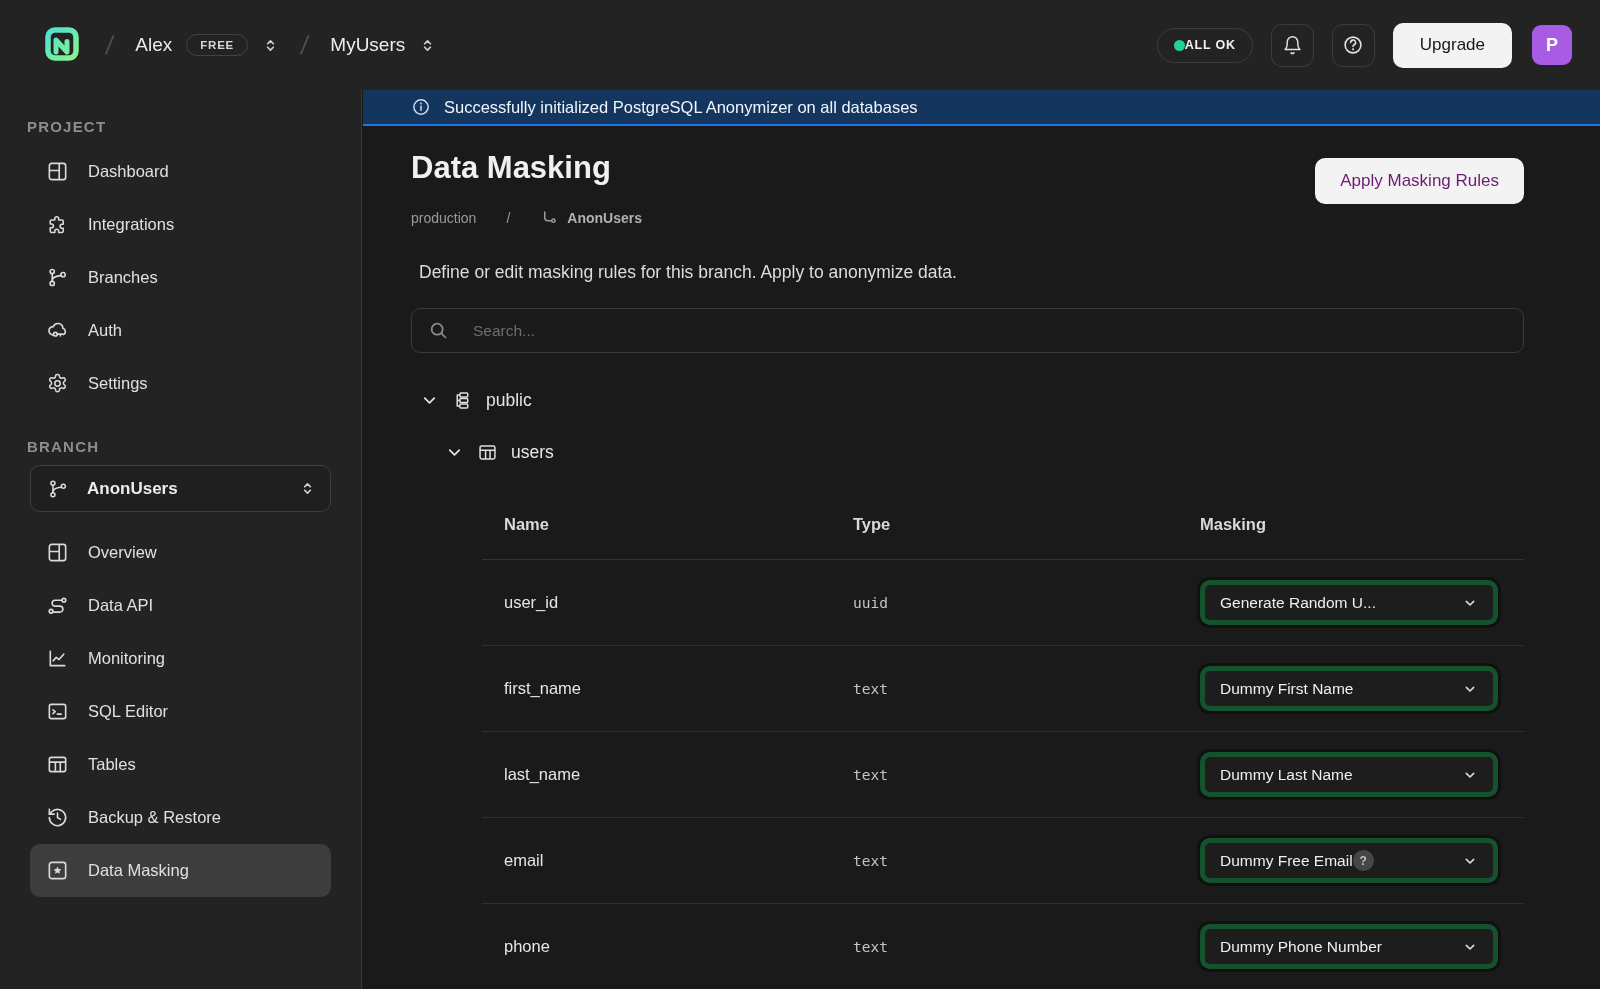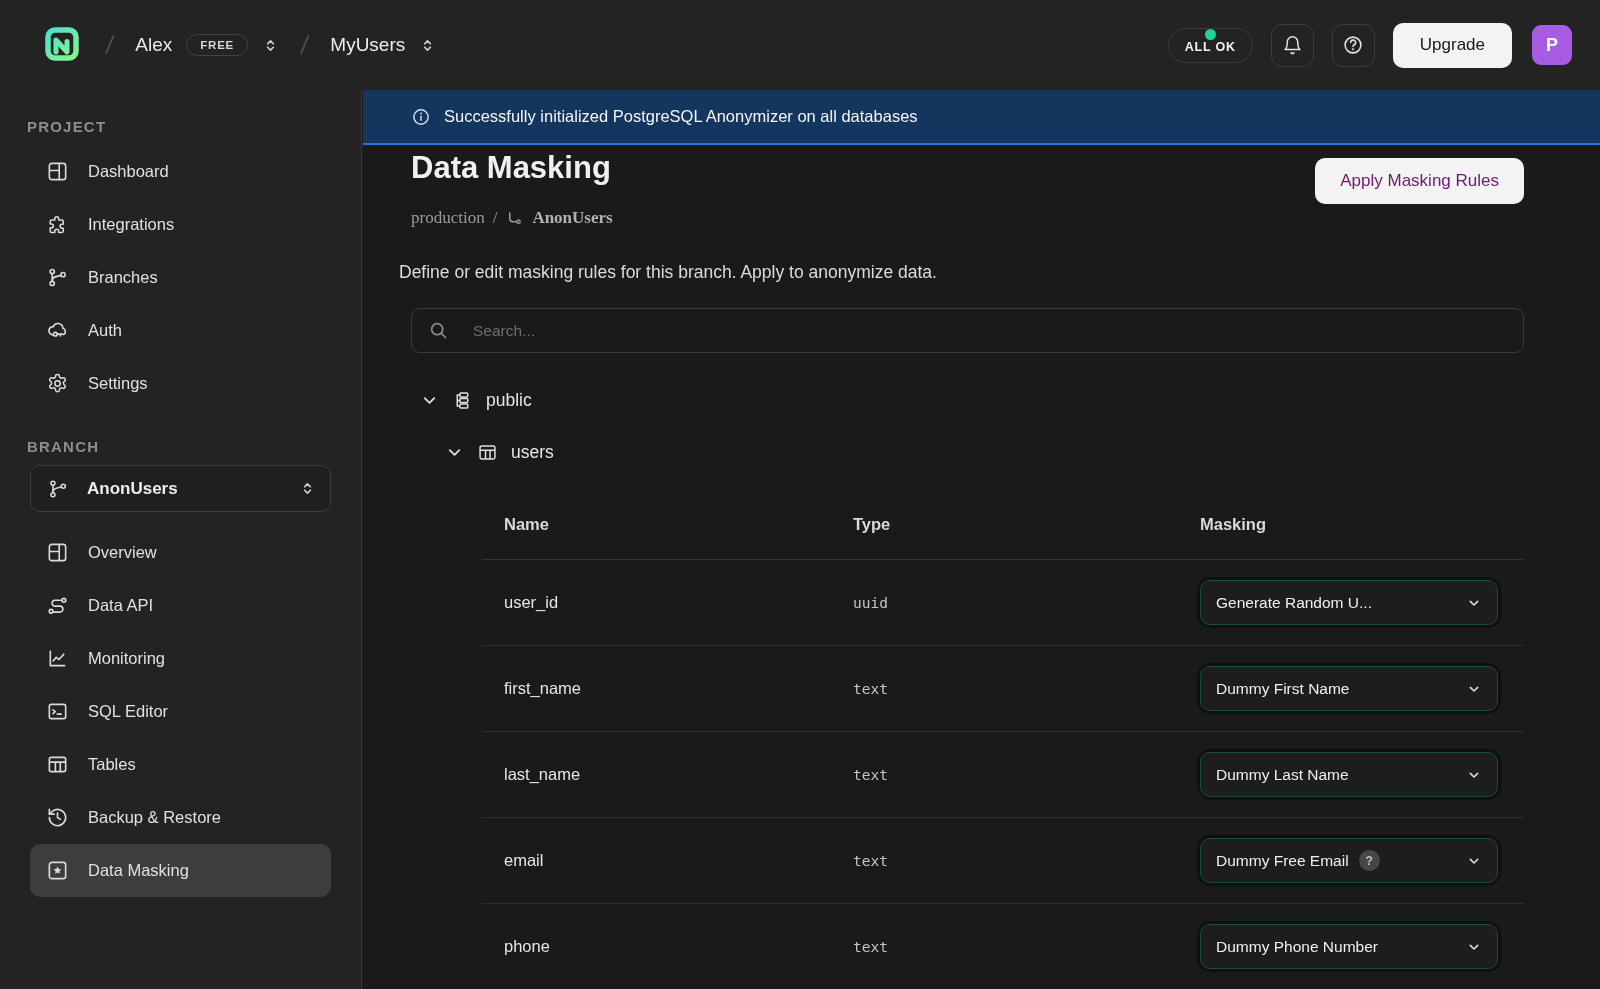--- a/index.html
+++ b/index.html
@@ -21,7 +21,7 @@
           font-size: 11.5px; font-weight: 700; letter-spacing: .8px; color: #d8d8d8; }
   .chev-ud { color: #cfcfcf; display: flex; }
   .status-pill { display: flex; align-items: center; gap: 0; border: 1px solid #3c3c3c;
-                 border-radius: 999px; height: 35px; padding: 0 16px; margin-right: 18px; flex-direction: column; }
+                 border-radius: 999px; height: 35px; padding: 0 16px; margin-right: 18px; }
   .status-pill .dot { width: 11px; height: 11px; border-radius: 50%; }
   .status-pill .txt { font-size: 12.5px; font-weight: 700; letter-spacing: .8px; color: #f2f2f2; }
   .icon-btn { width: 43px; height: 43px; border-radius: 11px; border: 1px solid #3c3c3c;

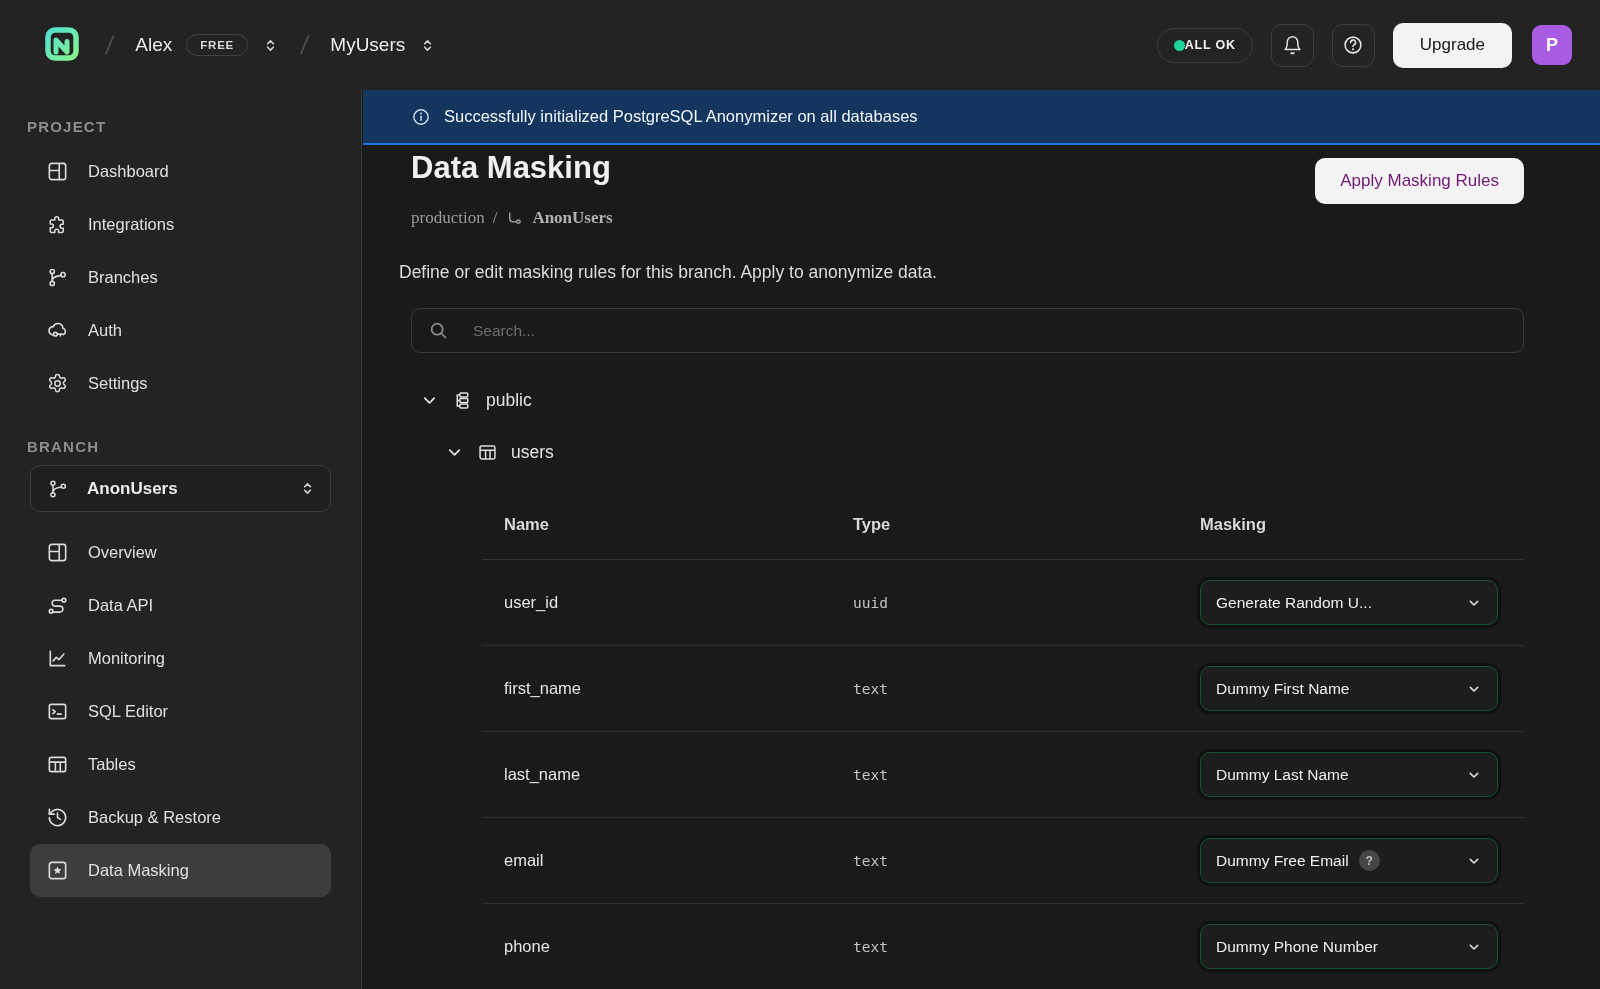--- a/index.html
+++ b/index.html
@@ -53,7 +53,7 @@
 
   
   .main { position: absolute; top: 90px; left: 363px; right: 0; bottom: 0; background: #1a1a1a; }
-  .banner { height: 55px; background: #14365e; border-bottom: 2px solid #2273e8;
+  .banner { height: 36px; background: #14365e; border-bottom: 2px solid #2273e8;
             display: flex; align-items: center; gap: 13px; padding: 0 0 0 48px;
             color: #f2f5fa; font-size: 16.5px; }
   .banner .info-ic { display: flex; color: #cddcf2; }

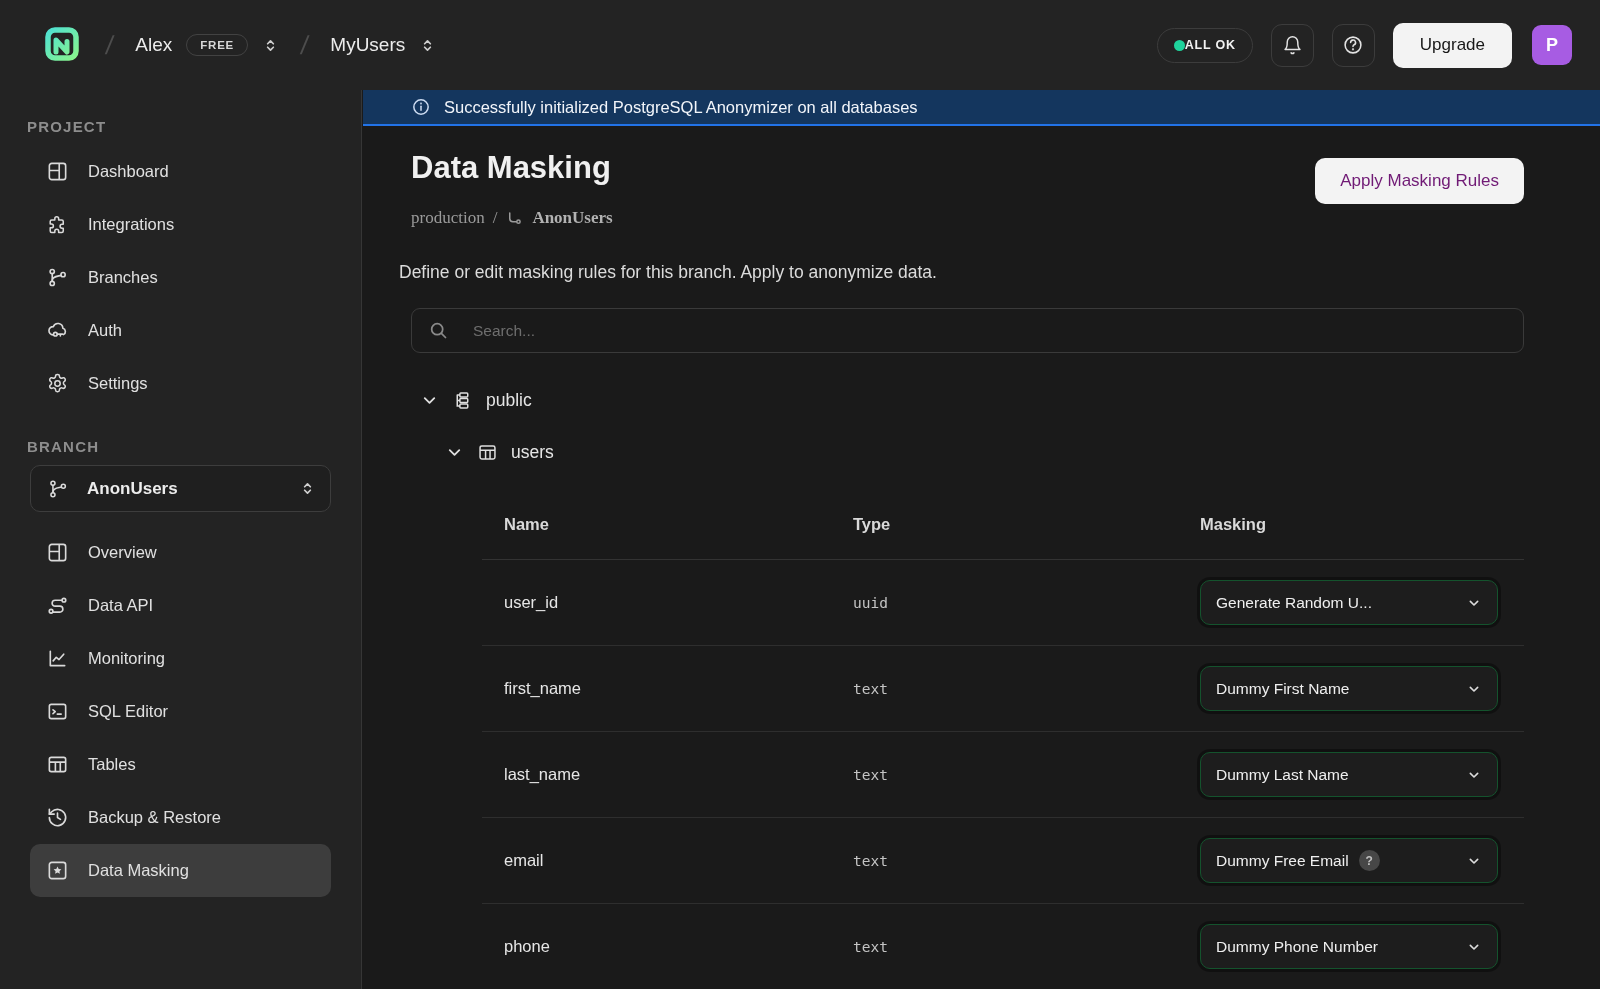--- a/index.html
+++ b/index.html
@@ -65,7 +65,7 @@
                font-size: 17px; font-weight: 500; font-family: "Liberation Sans", sans-serif;
                cursor: pointer; }
   .breadcrumb { position: absolute; top: 118px; left: 48px; display: flex; align-items: center;
-                gap: 8px; font-size: 17px; color: #9a9a9a; font-family: Liberation Serif, serif; }
+                gap: 30px; font-size: 14px; color: #9a9a9a; }
   .breadcrumb .crumb-cur { display: flex; align-items: center; gap: 8px; color: #b2b2b2;
                            font-weight: 700; }
   .breadcrumb .branch-child-ic { display: flex; color: #9a9a9a; }

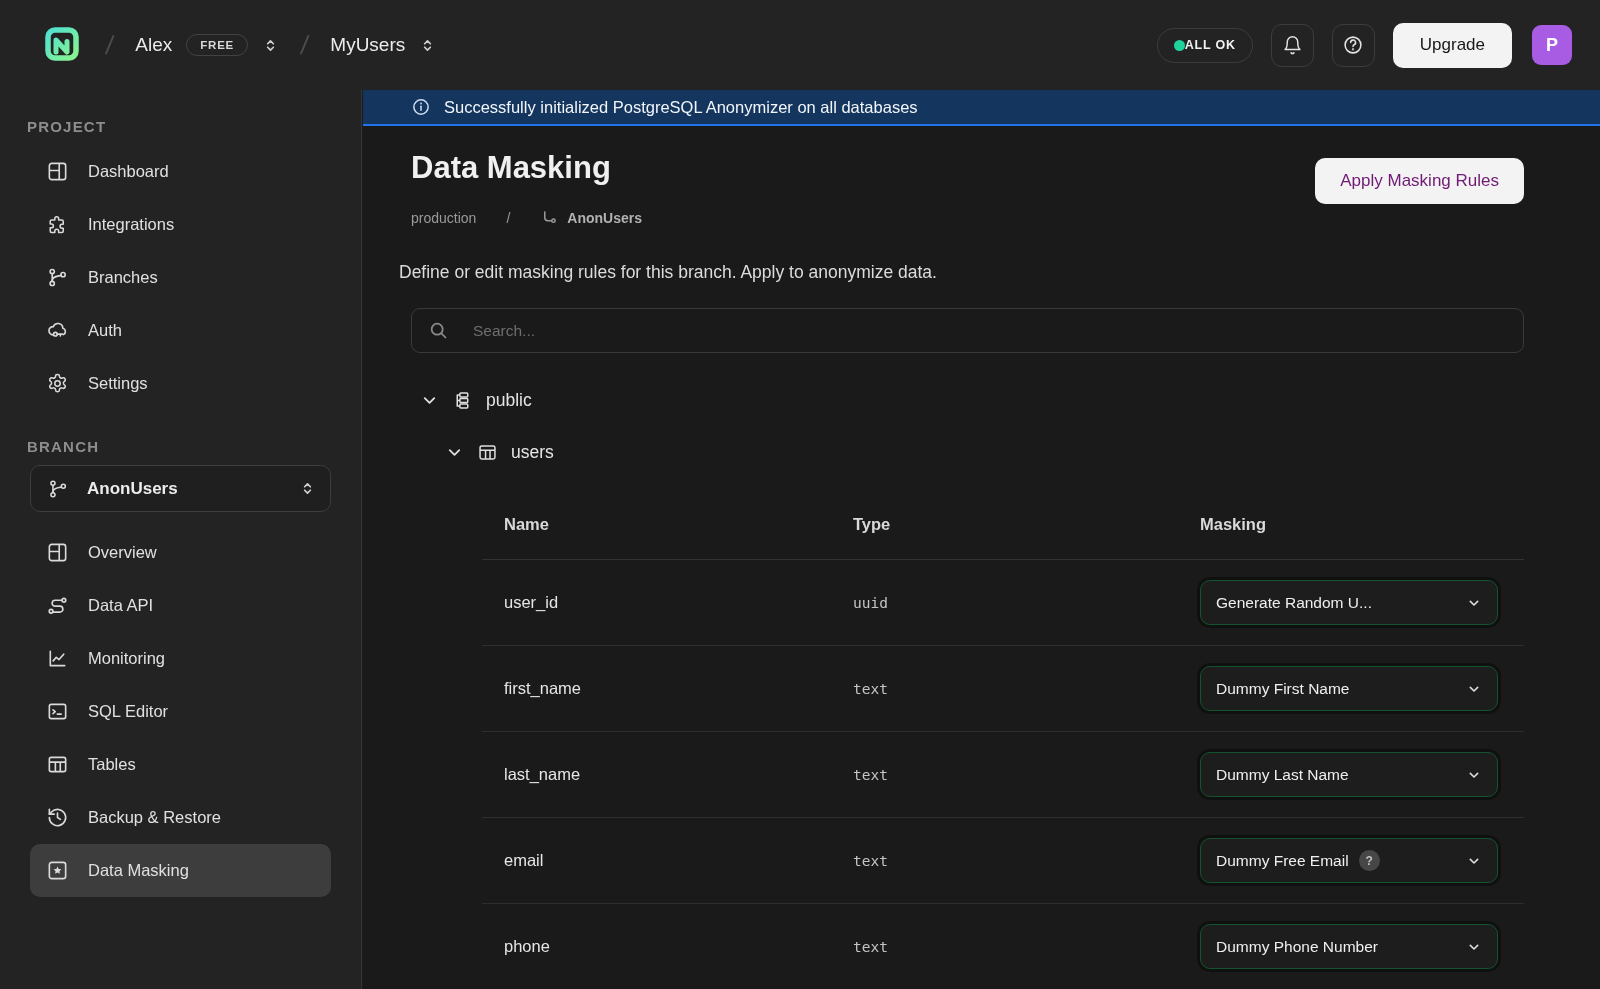--- a/index.html
+++ b/index.html
@@ -69,7 +69,7 @@
   .breadcrumb .crumb-cur { display: flex; align-items: center; gap: 8px; color: #b2b2b2;
                            font-weight: 700; }
   .breadcrumb .branch-child-ic { display: flex; color: #9a9a9a; }
-  .description { position: absolute; top: 172px; left: 36px; font-size: 17.5px; color: #dcdcdc; }
+  .description { position: absolute; top: 172px; left: 56px; font-size: 17.5px; color: #dcdcdc; }
 
   .search-box { position: absolute; top: 218px; left: 48px; right: 76px; height: 45px;
                 border: 1px solid #3a3a3a; border-radius: 9px; background: #1a1a1a;

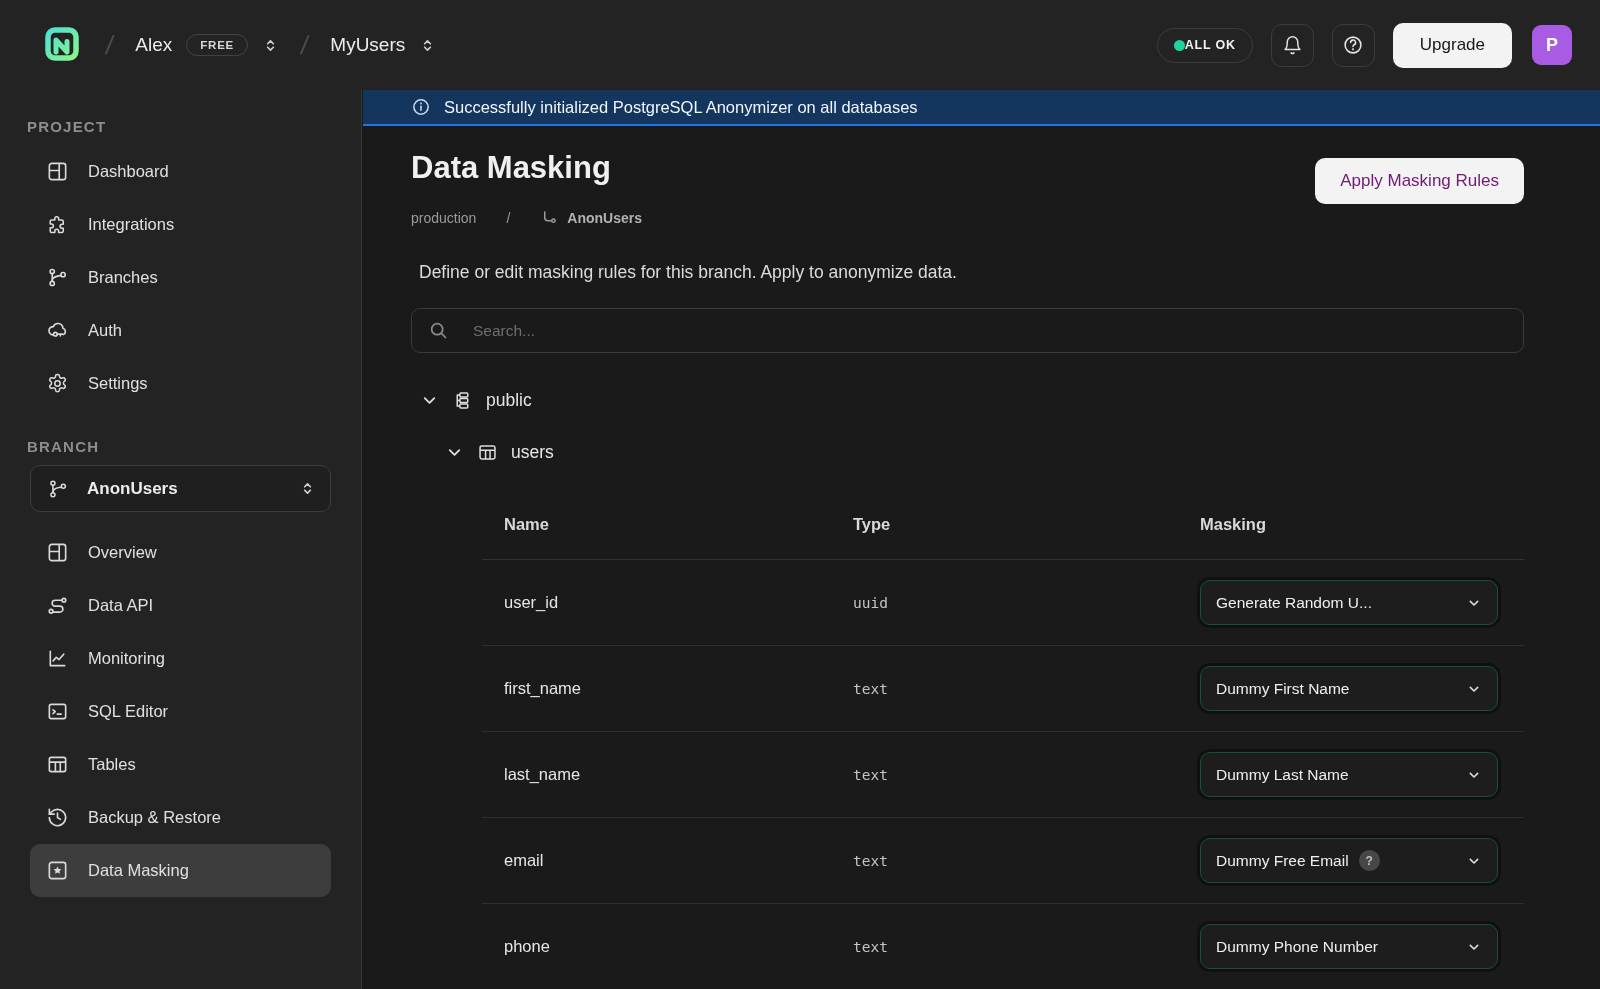--- a/index.html
+++ b/index.html
@@ -93,8 +93,8 @@
              align-items: center; padding-left: 22px; border-bottom: 1px solid #2e2e2e; }
   .cell-name { font-size: 16.5px; color: #e6e6e6; }
   .cell-type { font-size: 14.5px; color: #c4c4c4; font-family: "DejaVu Sans Mono", monospace; }
-  .mask-select { width: 298px; height: 45px; border: 1px solid #14532d; border-radius: 10px;
-                 background: #1d1d1d; display: flex; align-items: center; gap: 10px;
+  .mask-select { width: 298px; height: 45px; border: 5px solid #14532d; border-radius: 10px;
+                 background: #1d1d1d; display: flex; align-items: center; 
                  padding: 0 15px; cursor: pointer; box-shadow: 0 0 0 3px rgba(0,0,0,.35); }
   .mask-select .sel-txt { font-size: 15.5px; color: #efefef; white-space: nowrap; }
   .mask-select .sel-chev { margin-left: auto; display: flex; color: #dcdcdc; }

